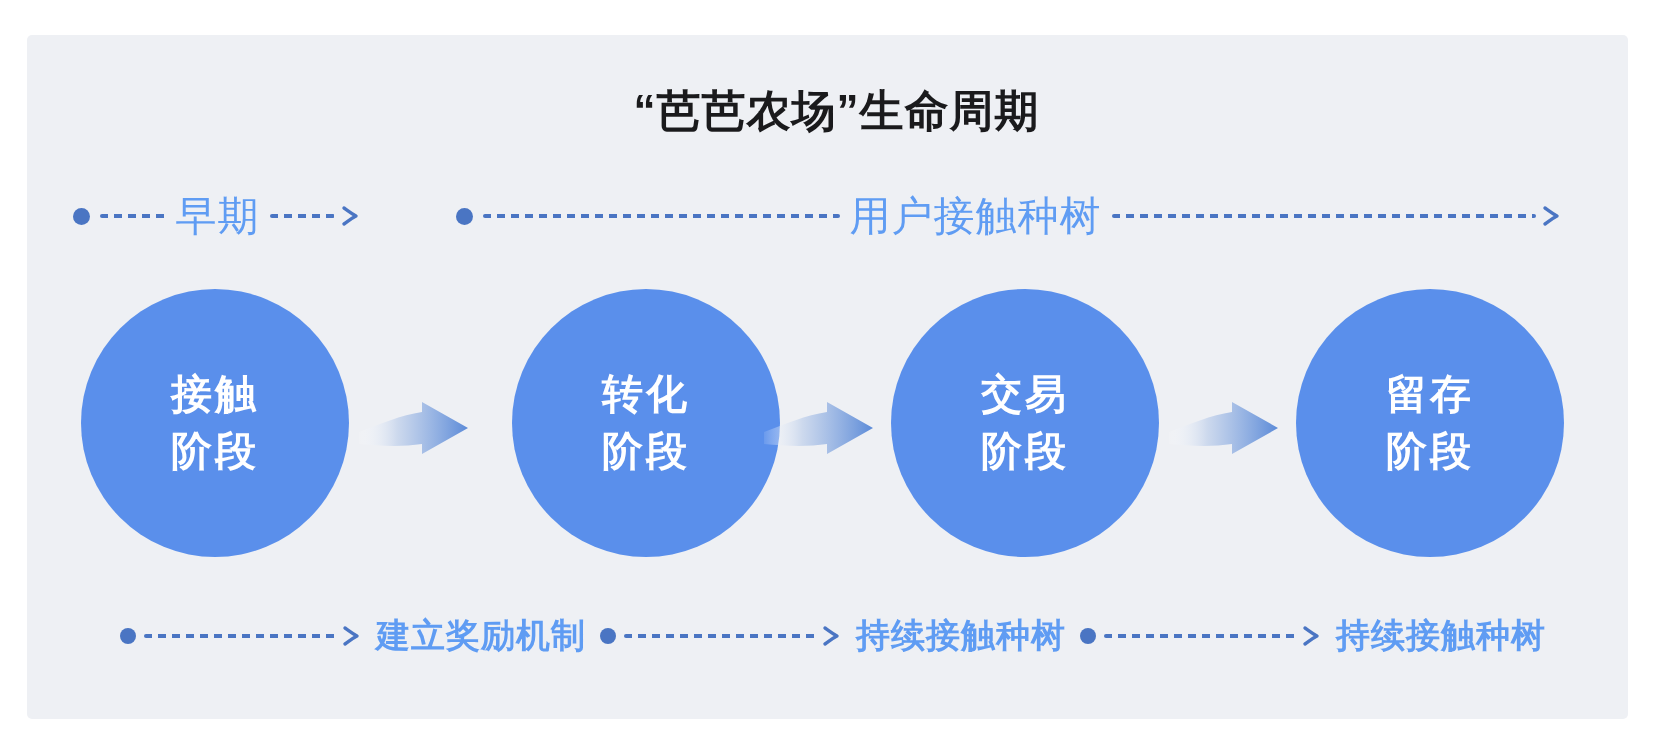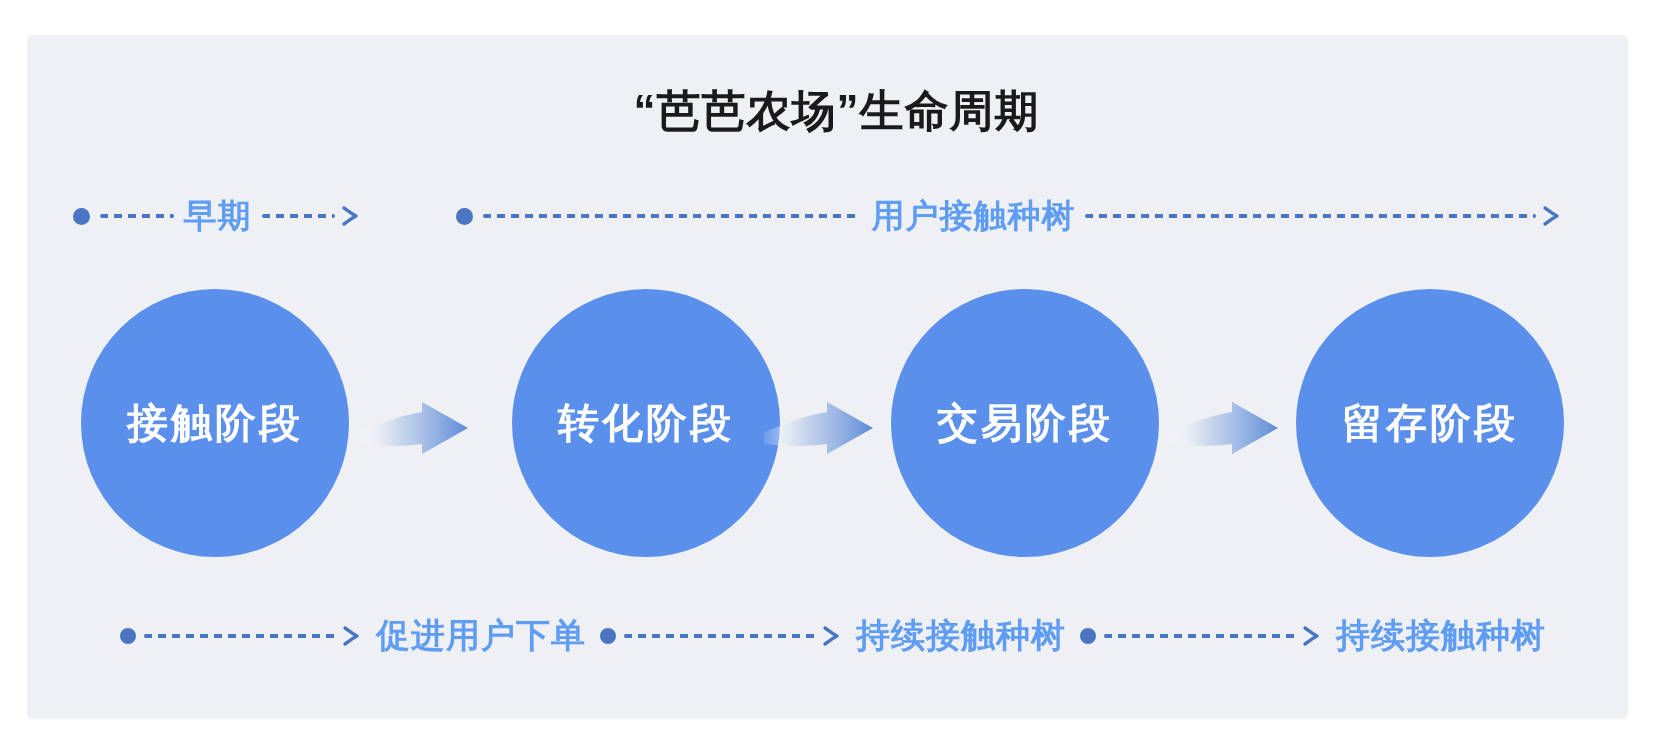--- a/index.html
+++ b/index.html
@@ -27,7 +27,7 @@
   .dash{height:4px;border-radius:2px;flex:1 1 0;margin:0 10px;
         background:repeating-linear-gradient(90deg,var(--connector) 0 8px,transparent 8px 14px);}
   .seg-expand .dash.pre{flex-grow:0.84;}
-  .tl-label{font-size:33px;font-weight:700;color:var(--label);flex:0 0 auto;letter-spacing:1px;white-space:nowrap;}
+  .tl-label{font-size:41px;font-weight:400;color:var(--label);flex:0 0 auto;letter-spacing:1px;white-space:nowrap;}
   .chev{flex:0 0 auto;margin-left:-6px;}
 
   

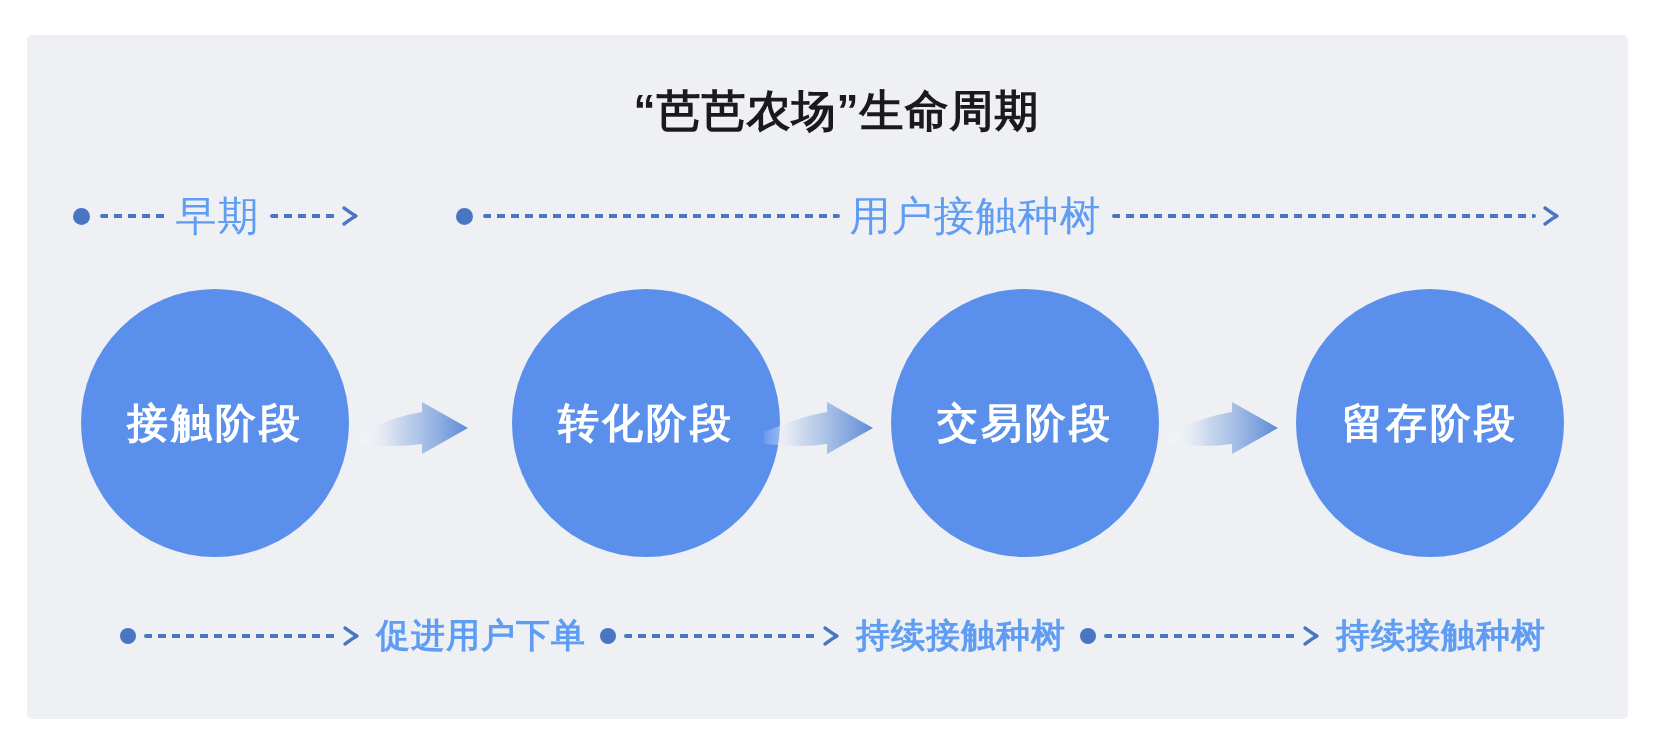--- a/index.html
+++ b/index.html
@@ -32,7 +32,7 @@
 
   
   .stage-circle{position:absolute;top:289px;width:268px;height:268px;border-radius:50%;
-        background:var(--circle);display:flex;flex-direction:row;align-items:center;justify-content:center;
+        background:var(--circle);display:flex;flex-direction:column;align-items:center;justify-content:center;
         color:#ffffff;font-size:41px;font-weight:700;letter-spacing:3px;line-height:1.38;text-align:center;}
   .c1{left:81px;} .c2{left:512px;} .c3{left:891px;} .c4{left:1296px;text-align:right;}
 

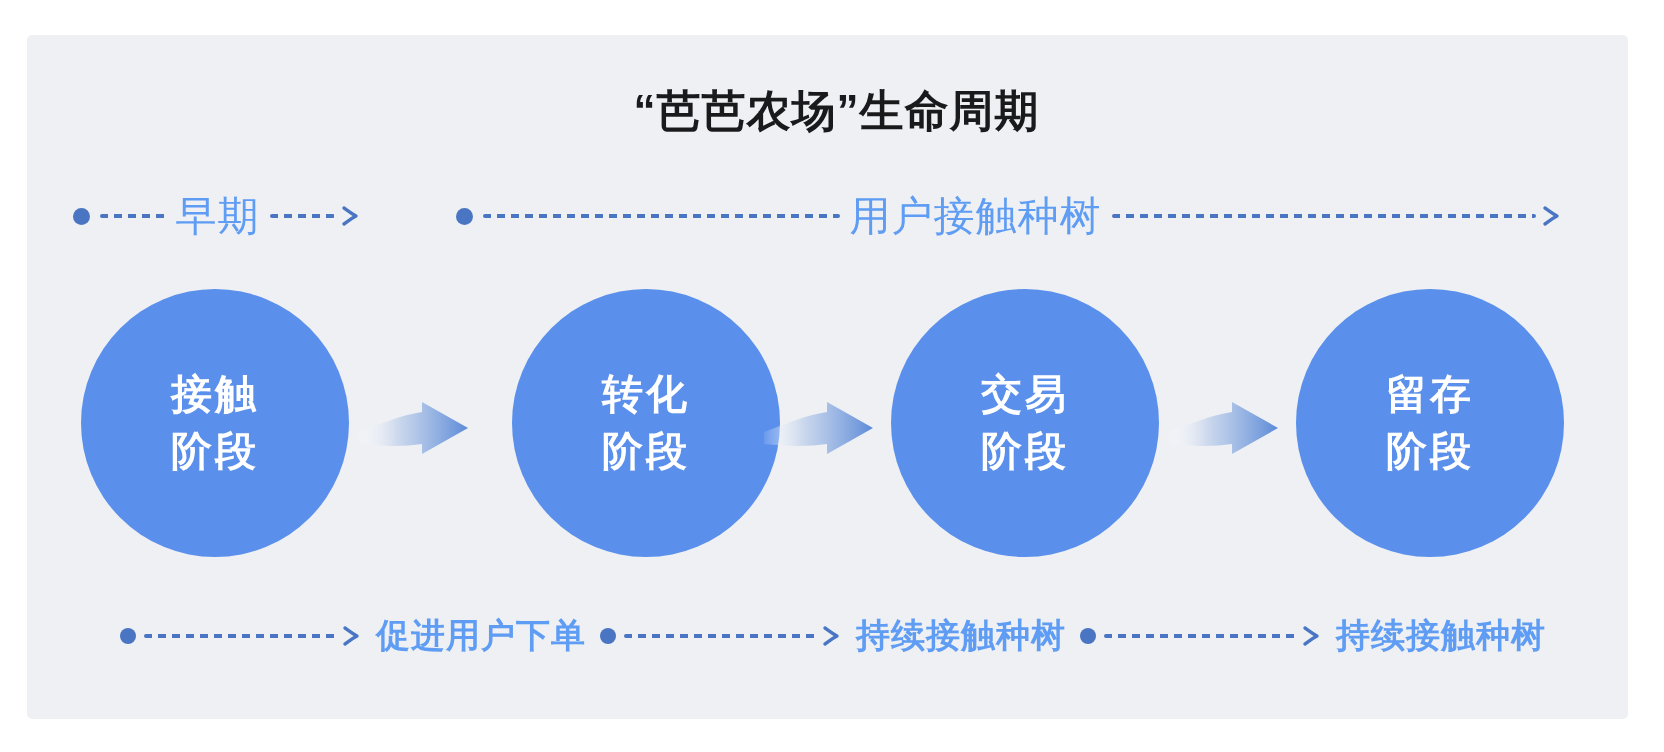--- a/index.html
+++ b/index.html
@@ -123,7 +123,7 @@
       </svg>
     </span>
 
-    <span class="bottom-label">促进用户下单</span>
+    <span class="bottom-label">建立奖励机制</span>
 
     <span class="dotted-arrow">
       <span class="dot"></span>

